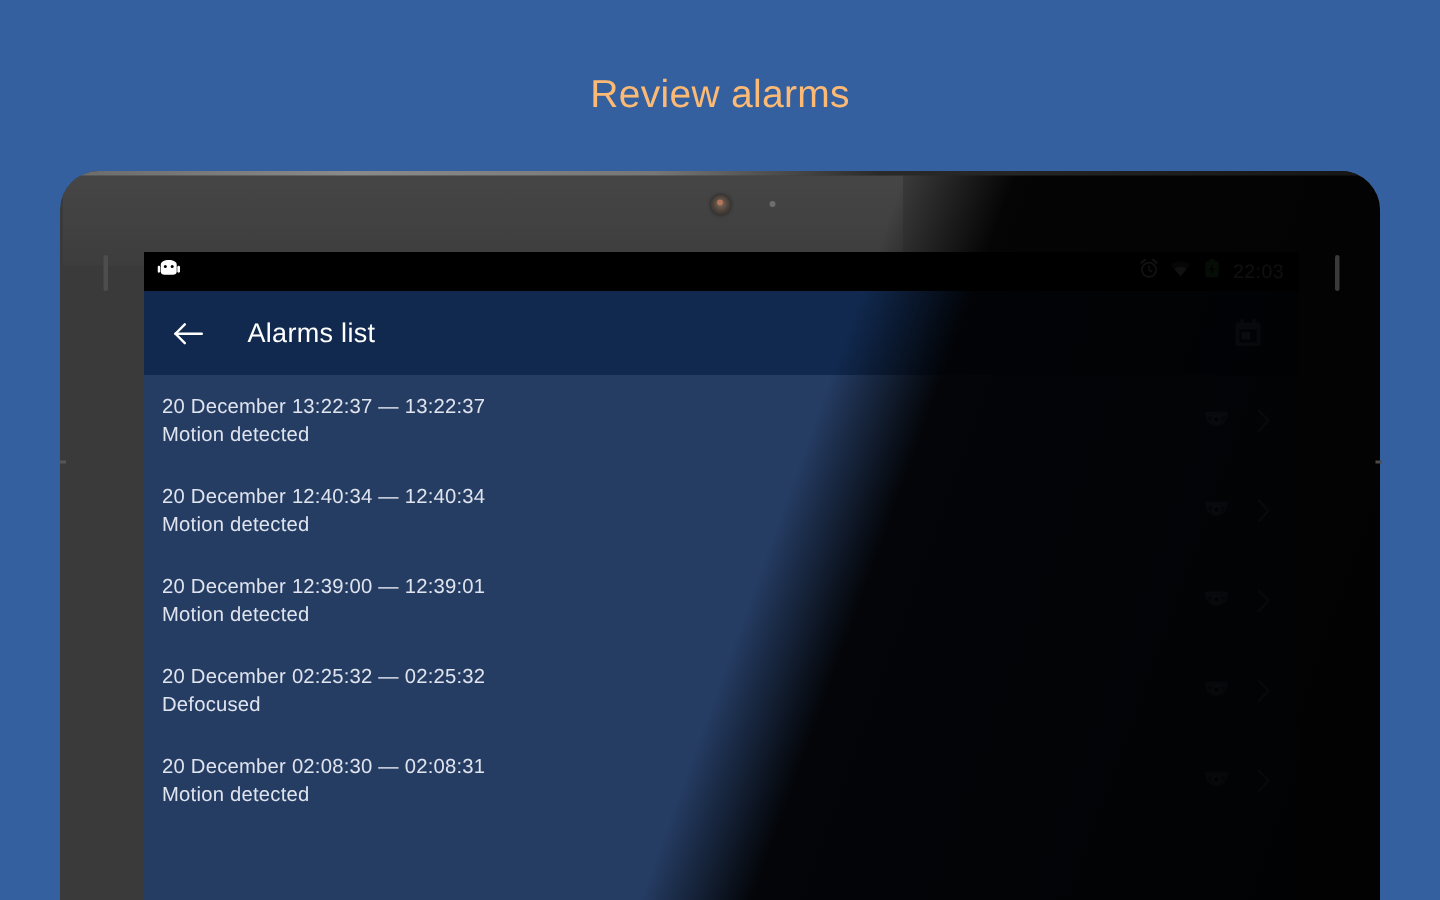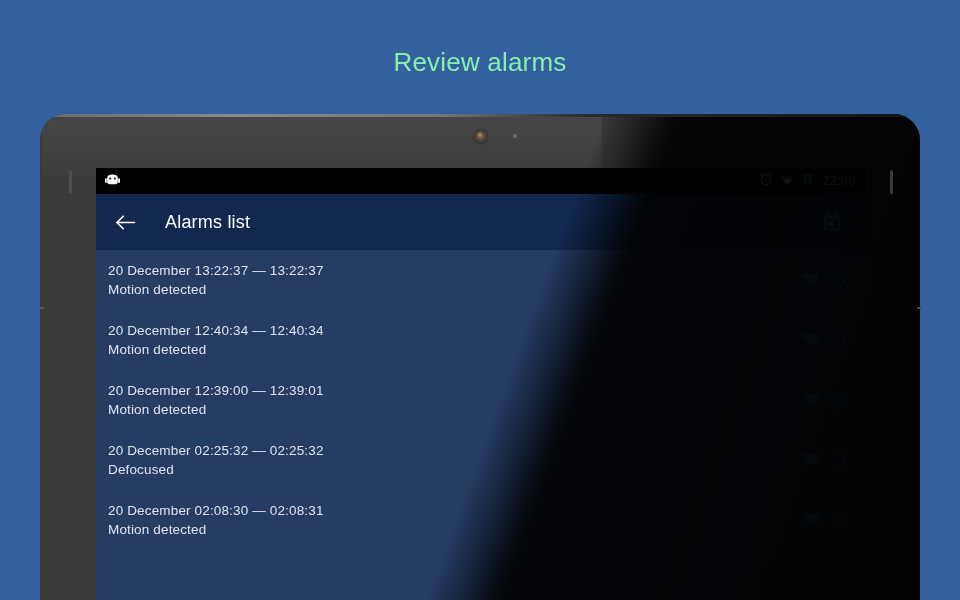--- a/index.html
+++ b/index.html
@@ -23,7 +23,7 @@
     width: 960px;
     text-align: center;
     font-size: 26px;
-    color: #86efac;
+    color: #fdba74;
     letter-spacing: 0.2px;
     font-weight: 400;
     line-height: 36px;

